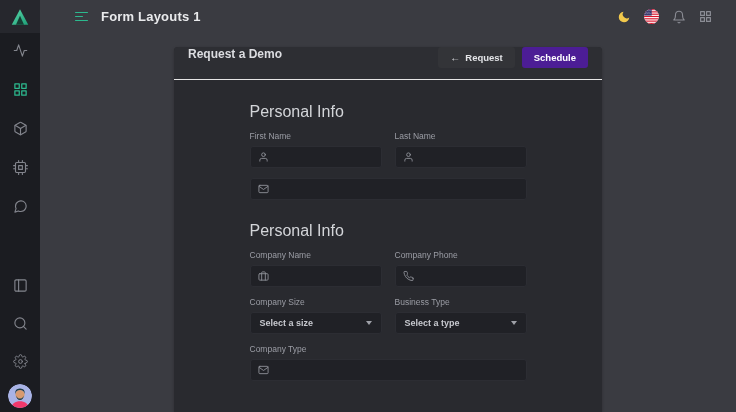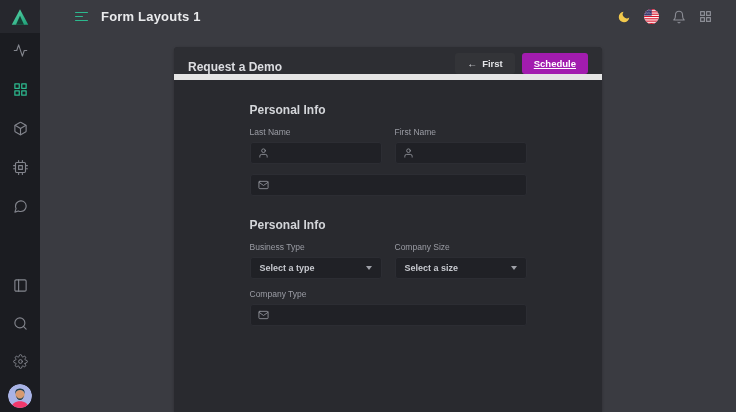--- a/index.html
+++ b/index.html
@@ -44,8 +44,8 @@
   .content { flex:1; overflow:hidden; }
   .card { width:428px; margin:14px auto 0; height:365px; background:#292a2f; border-radius:4px 4px 0 0;
           box-shadow:0 1px 3px rgba(0,0,0,.25); display:flex; flex-direction:column; }
-  .card-header { height:33px; flex:0 0 33px; background:#2d2e33; border-bottom:6px solid #e5e5e5;
-                 border-radius:4px 4px 0 0; display:flex; align-items:flex-end; padding:0 14px; }
+  .card-header { height:33px; flex:0 0 33px; background:#2d2e33; border-bottom:1px solid #e5e5e5;
+                 border-radius:4px 4px 0 0; display:flex; align-items:flex-start; padding:0 14px; }
   .card-title { font-size:12px; font-weight:600; color:#dcdde1; }
   .card-actions { margin-left:auto; display:flex; gap:7px; }
   .btn { height:21px; padding:0 12px; border-radius:3px; font-size:9.5px; font-weight:600;

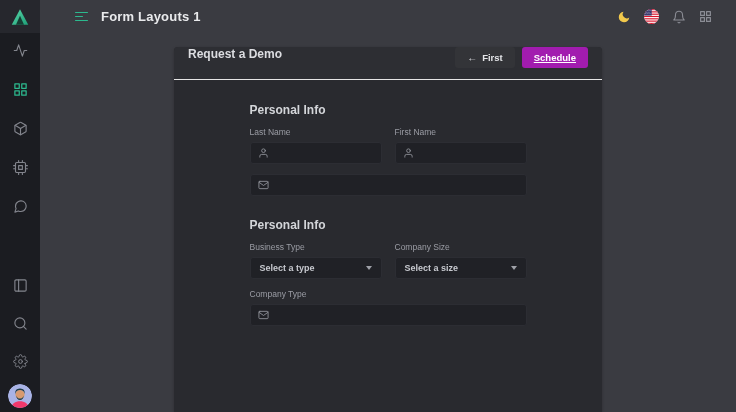--- a/index.html
+++ b/index.html
@@ -245,7 +245,7 @@
           <div class="card-actions">
             <button class="btn btn-cancel">
               <span class="arrow">←</span>
-              <span>First</span>
+              <span>Request</span>
             </button>
             <button class="btn btn-schedule">
               <span>Schedule</span>

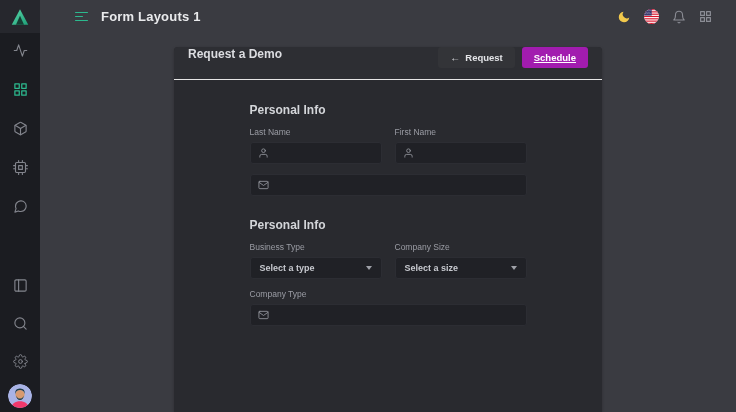--- a/index.html
+++ b/index.html
@@ -52,7 +52,7 @@
          display:inline-flex; align-items:center; gap:5px; border:none; cursor:pointer;
          font-family:"Liberation Sans", sans-serif; }
   .btn-cancel { background:#333438; color:#e3e4e7; }
-  .btn-schedule { background:#a21caf; color:#ffffff; font-weight:700;text-decoration:underline; }
+  .btn-schedule { background:#4c1d95; color:#ffffff; font-weight:700; }
   .btn-cancel .arrow { font-size:10px; line-height:1; }
 
   .card-body { padding-top:23px; overflow:hidden; }

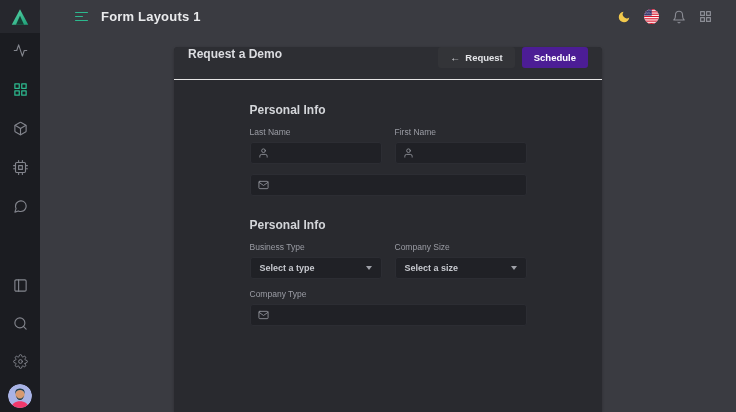--- a/index.html
+++ b/index.html
@@ -59,7 +59,7 @@
   .form-col { width:277px; margin:0 auto; }
   .section { margin-top:0; }
   .section + .section { margin-top:22px; }
-  .section-heading { font-size:12px; font-weight:700; color:#d3d5d9; }
+  .section-heading { font-size:16px; font-weight:400; color:#d3d5d9; }
   .section-sub { font-size:8.5px; color:#7f8189; margin-top:3px; }
   .row { display:flex; gap:13px; }
   .field { margin-top:10px; flex:1; min-width:0; }

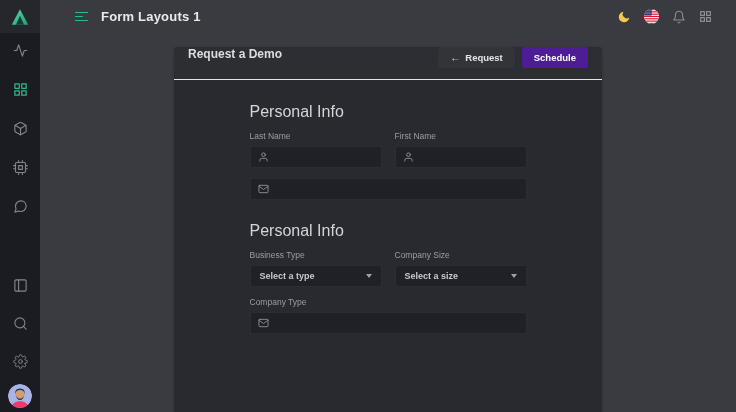--- a/index.html
+++ b/index.html
@@ -261,6 +261,16 @@
 
               <div class="row">
                 <div class="field">
+                  <label class="flabel">First Name</label>
+                  <div class="input-wrap">
+                    <svg viewBox="0 0 24 24" fill="none" stroke="currentColor" stroke-width="2" stroke-linecap="round" stroke-linejoin="round">
+                        <path d="M20 21v-2a4 4 0 0 0-4-4H8a4 4 0 0 0-4 4v2"></path>
+                        <circle cx="12" cy="7" r="4"></circle>
+                      </svg>
+                    <input class="txt" type="text" value="" style="">
+                  </div>
+                </div>
+                <div class="field">
                   <label class="flabel">Last Name</label>
                   <div class="input-wrap">
                     <svg viewBox="0 0 24 24" fill="none" stroke="currentColor" stroke-width="2" stroke-linecap="round" stroke-linejoin="round">
@@ -270,16 +280,6 @@
                     <input class="txt" type="text" value="" style="">
                   </div>
                 </div>
-                <div class="field">
-                  <label class="flabel">First Name</label>
-                  <div class="input-wrap">
-                    <svg viewBox="0 0 24 24" fill="none" stroke="currentColor" stroke-width="2" stroke-linecap="round" stroke-linejoin="round">
-                        <path d="M20 21v-2a4 4 0 0 0-4-4H8a4 4 0 0 0-4 4v2"></path>
-                        <circle cx="12" cy="7" r="4"></circle>
-                      </svg>
-                    <input class="txt" type="text" value="" style="">
-                  </div>
-                </div>
               </div>
 
               <div class="field">

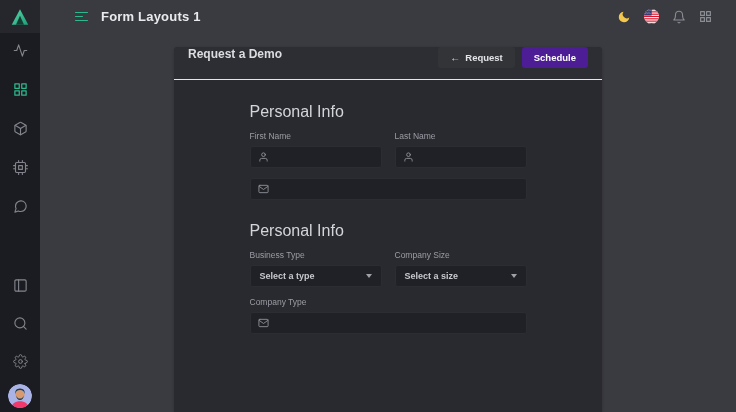--- a/index.html
+++ b/index.html
@@ -296,6 +296,27 @@
             <div class="section">
               <div class="section-heading">Personal Info</div>
 
+              <div class="row">
+                <div class="field">
+                  <label class="flabel">Company Name</label>
+                  <div class="input-wrap">
+                    <svg viewBox="0 0 24 24" fill="none" stroke="currentColor" stroke-width="2" stroke-linecap="round" stroke-linejoin="round">
+                        <rect x="2" y="7" width="20" height="14" rx="2"></rect>
+                        <path d="M16 21V5a2 2 0 0 0-2-2h-4a2 2 0 0 0-2 2v16"></path>
+                      </svg>
+                    <input class="txt" type="text" value="" style="">
+                  </div>
+                </div>
+                <div class="field">
+                  <label class="flabel">Company Phone</label>
+                  <div class="input-wrap">
+                    <svg viewBox="0 0 24 24" fill="none" stroke="currentColor" stroke-width="2" stroke-linecap="round" stroke-linejoin="round">
+                        <path d="M22 16.92v3a2 2 0 0 1-2.18 2 19.79 19.79 0 0 1-8.63-3.07 19.5 19.5 0 0 1-6-6 19.79 19.79 0 0 1-3.07-8.67A2 2 0 0 1 4.11 2h3a2 2 0 0 1 2 1.72 12.84 12.84 0 0 0 .7 2.81 2 2 0 0 1-.45 2.11L8.09 9.91a16 16 0 0 0 6 6l1.27-1.27a2 2 0 0 1 2.11-.45 12.84 12.84 0 0 0 2.81.7A2 2 0 0 1 22 16.92z"></path>
+                      </svg>
+                    <input class="txt" type="text" value="" style="">
+                  </div>
+                </div>
+              </div>
 
               <div class="row">
                 <div class="field">

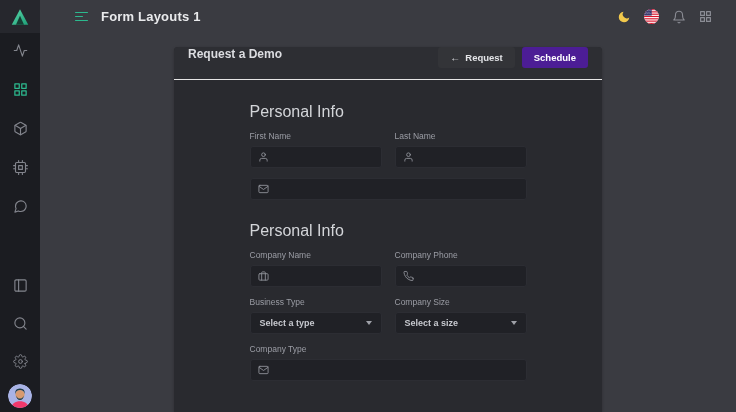--- a/index.html
+++ b/index.html
@@ -320,16 +320,16 @@
 
               <div class="row">
                 <div class="field">
+                  <label class="flabel">Company Size</label>
+                  <div class="select">
+                    <span>Select a size</span>
+                    <span class="caret"></span>
+                  </div>
+                </div>
+                <div class="field">
                   <label class="flabel">Business Type</label>
                   <div class="select">
                     <span>Select a type</span>
-                    <span class="caret"></span>
-                  </div>
-                </div>
-                <div class="field">
-                  <label class="flabel">Company Size</label>
-                  <div class="select">
-                    <span>Select a size</span>
                     <span class="caret"></span>
                   </div>
                 </div>

